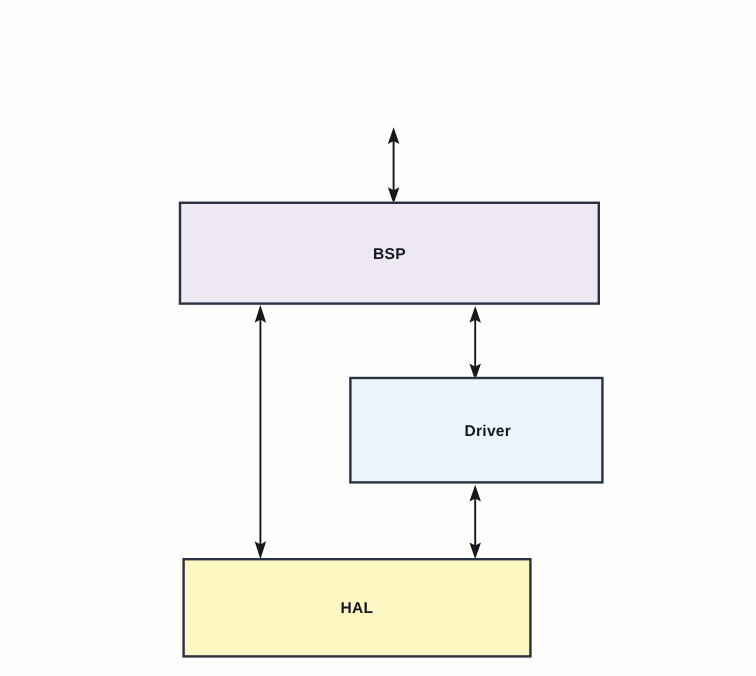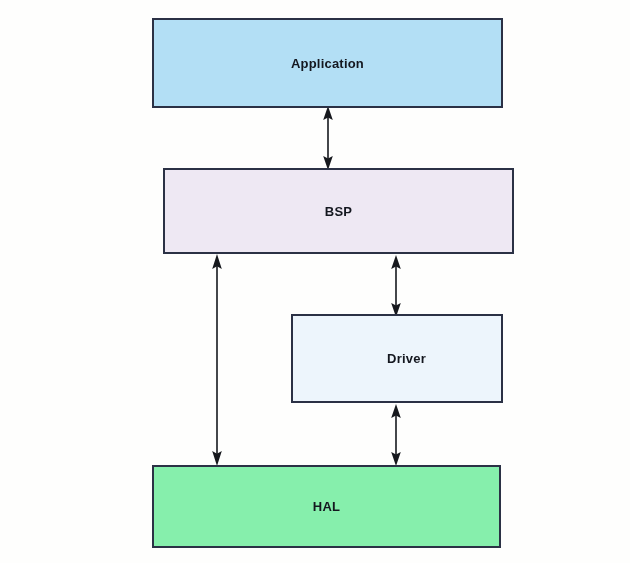--- a/index.html
+++ b/index.html
@@ -108,9 +108,6 @@
     <polygon class="edge-head" points="18,69 13.2,55 18,57.6 22.8,55"></polygon>
   </svg>
 
-  <div class="node" id="node-application">
-    <span class="node-label">Application</span>
-  </div>
 
   <div class="node" id="node-bsp">
     <span class="node-label">BSP</span>

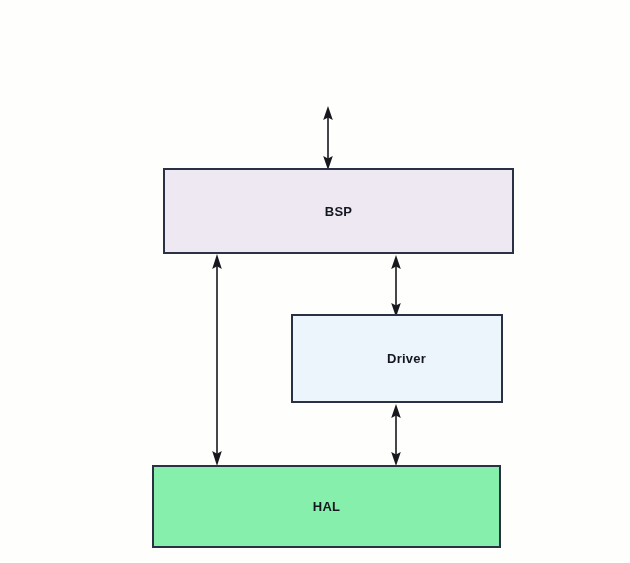--- a/index.html
+++ b/index.html
@@ -44,7 +44,7 @@
     background: #b3dff5;
   }
   #node-bsp {
-    left: 163px;
+    left: 149px;
     top: 168px;
     width: 351px;
     height: 86px;

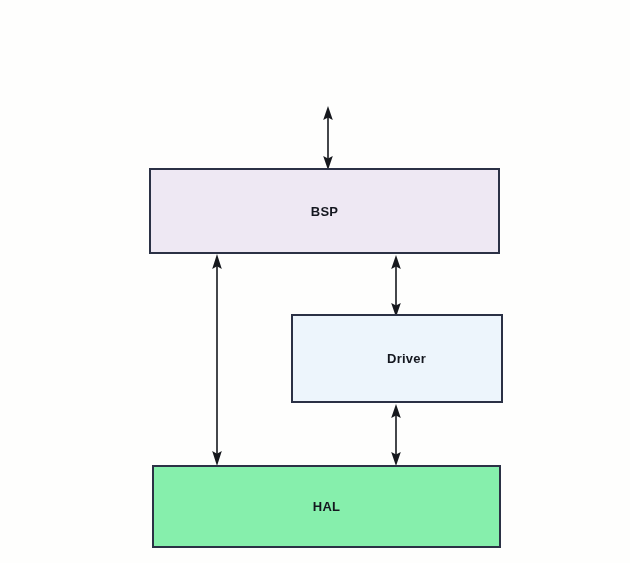--- a/index.html
+++ b/index.html
@@ -61,9 +61,9 @@
   #node-hal {
     left: 152px;
     top: 465px;
-    width: 349px;
+    width: 291px;
     height: 83px;
-    background: #86efac;
+    background: #fef9c3;
   }
   .edge {
     position: absolute;

